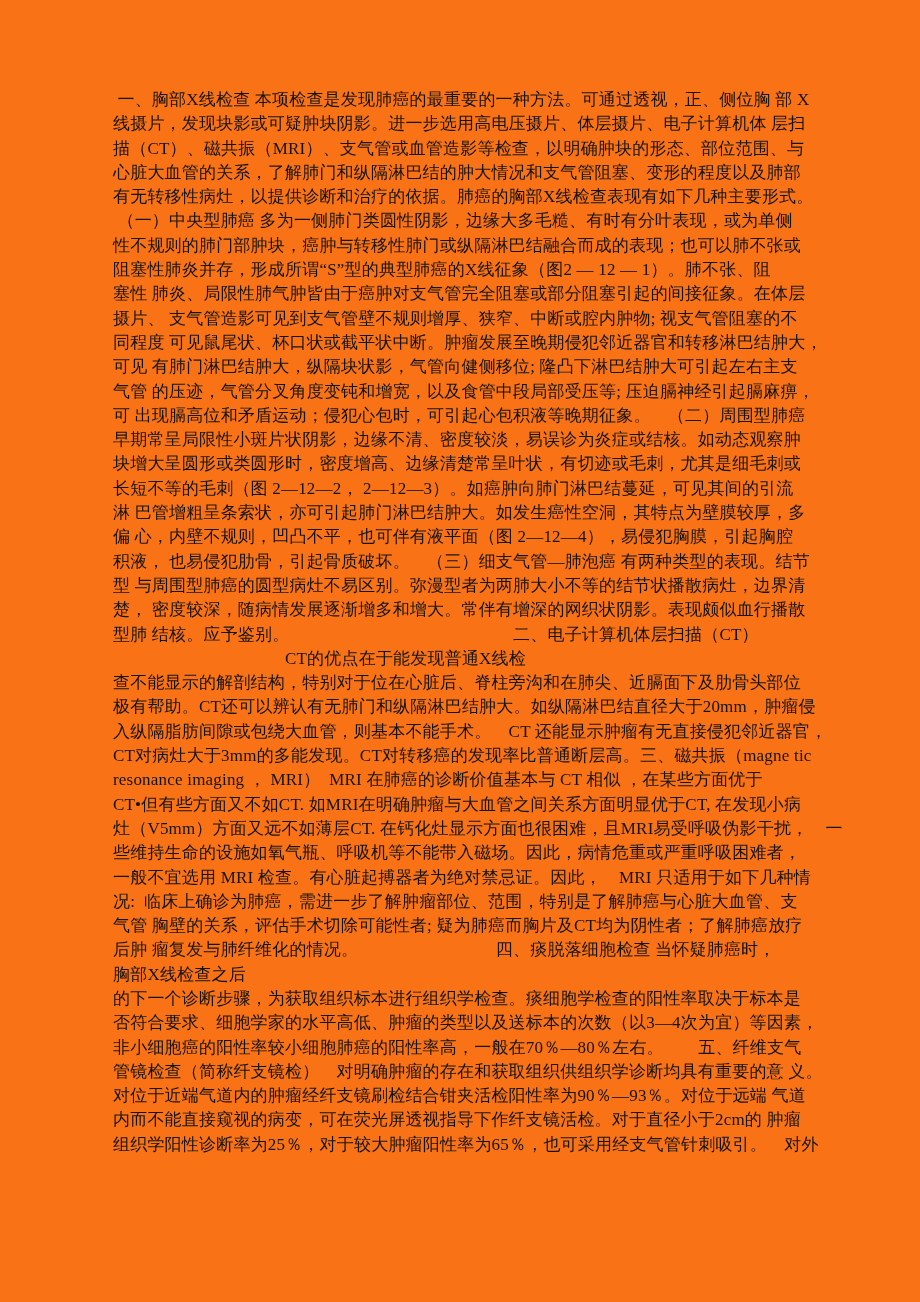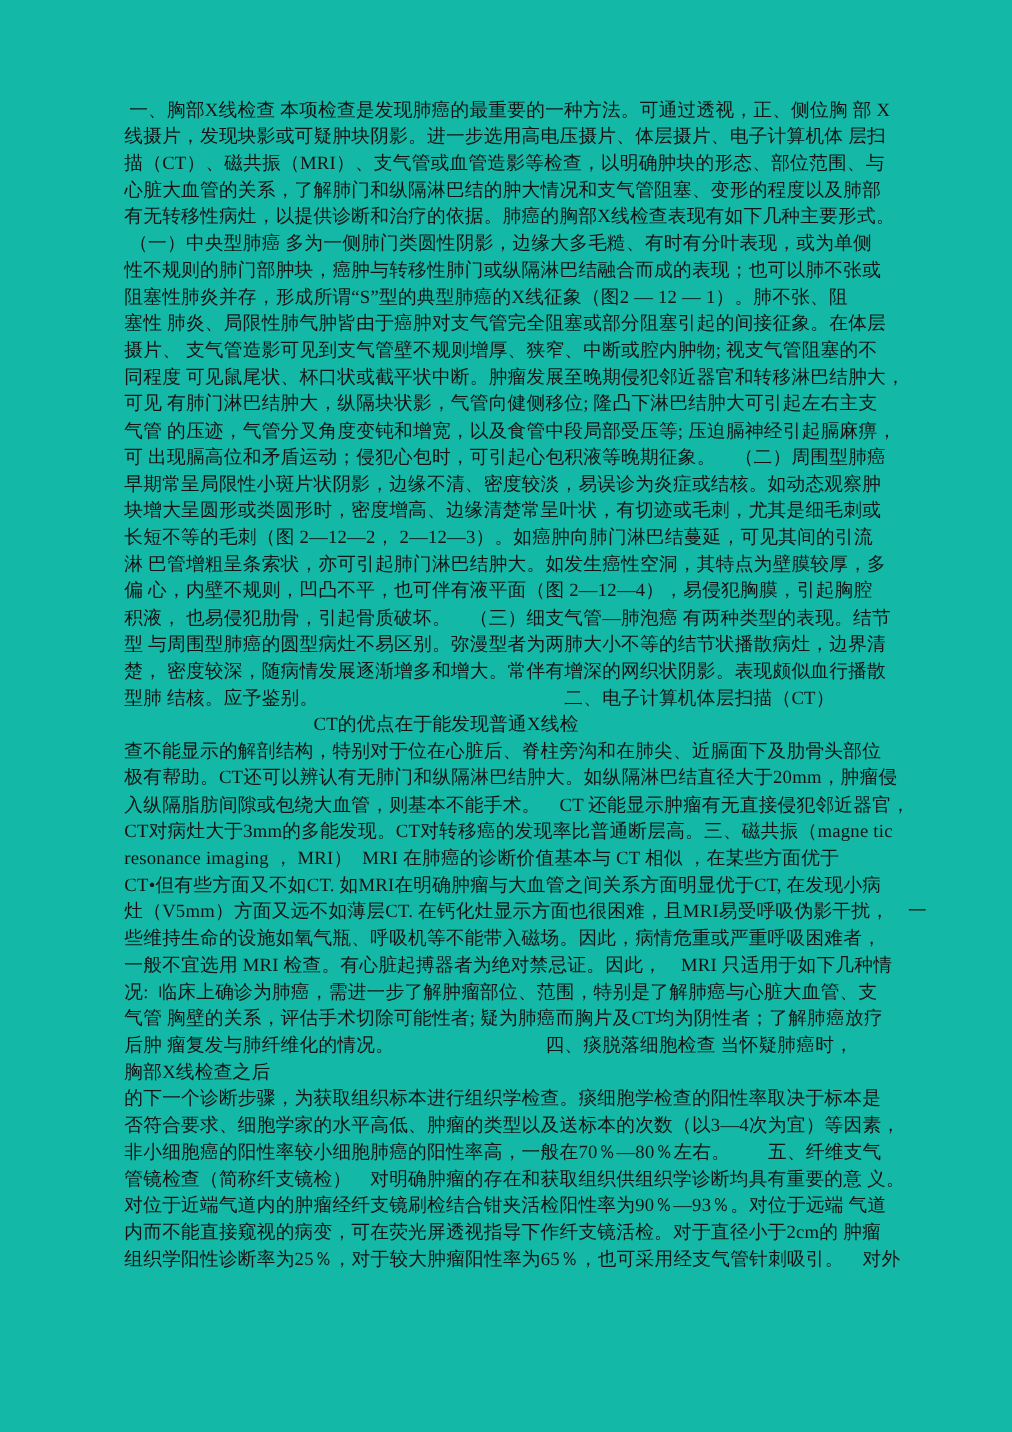--- a/index.html
+++ b/index.html
@@ -19,7 +19,7 @@
     top: 0;
     width: 920px;
     height: 1302px;
-    background: #14b8a6;
+    background: #f97316;
   }
   .textblock {
     position: absolute;

